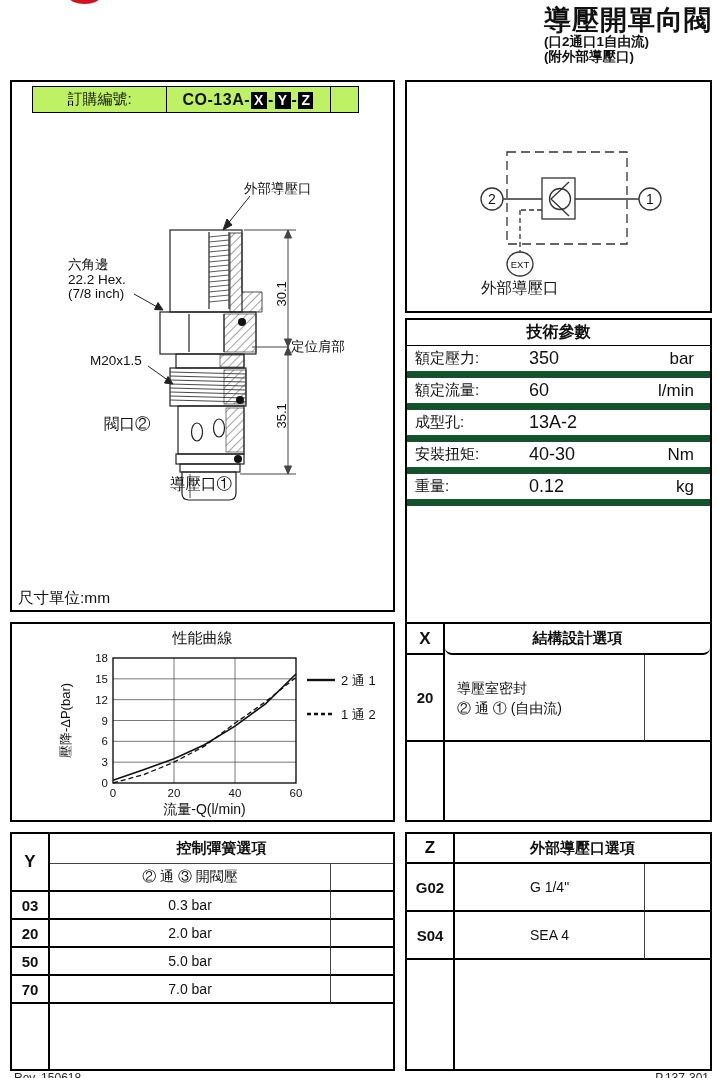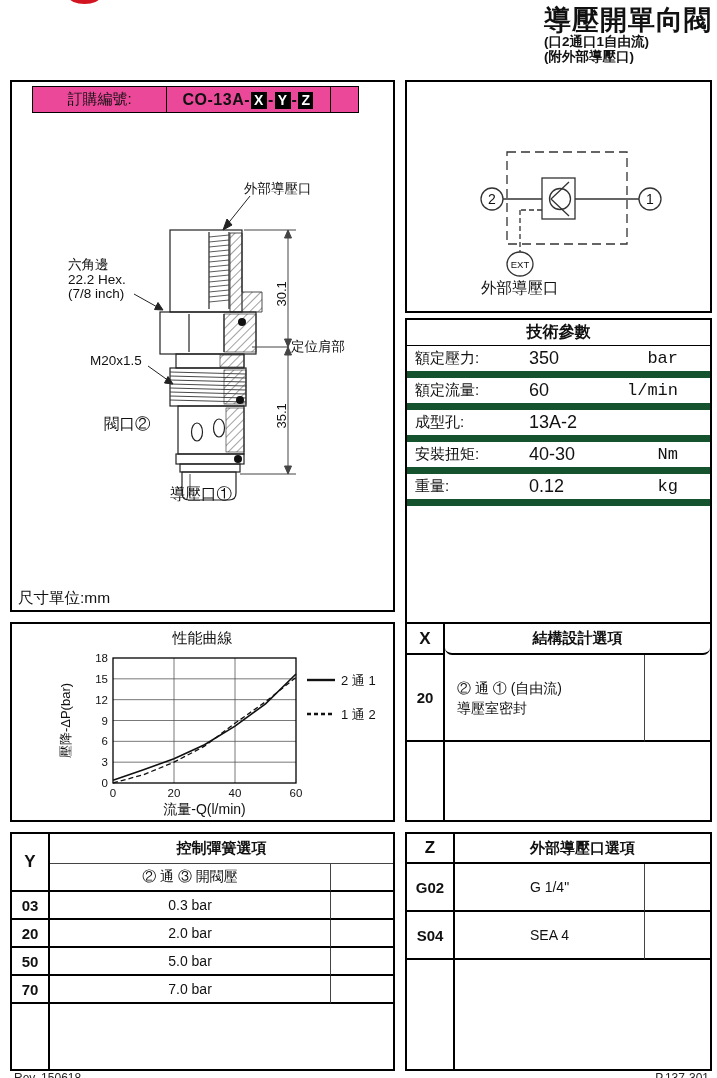--- a/index.html
+++ b/index.html
@@ -20,7 +20,7 @@
 
   
   .code-cell { position: absolute; border: 1.5px solid #000; height: 27px;
-    display: flex; align-items: center; justify-content: center; background: #ec4899; }
+    display: flex; align-items: center; justify-content: center; background: #bef264; }
   .code-label { font-size: 15px; }
   .code-value { font-size: 16px; font-weight: 700; letter-spacing: 0.5px; }
   .code-box { display: inline-block; background: #000; color: #fff; padding: 0 3px; margin: 0 1px;

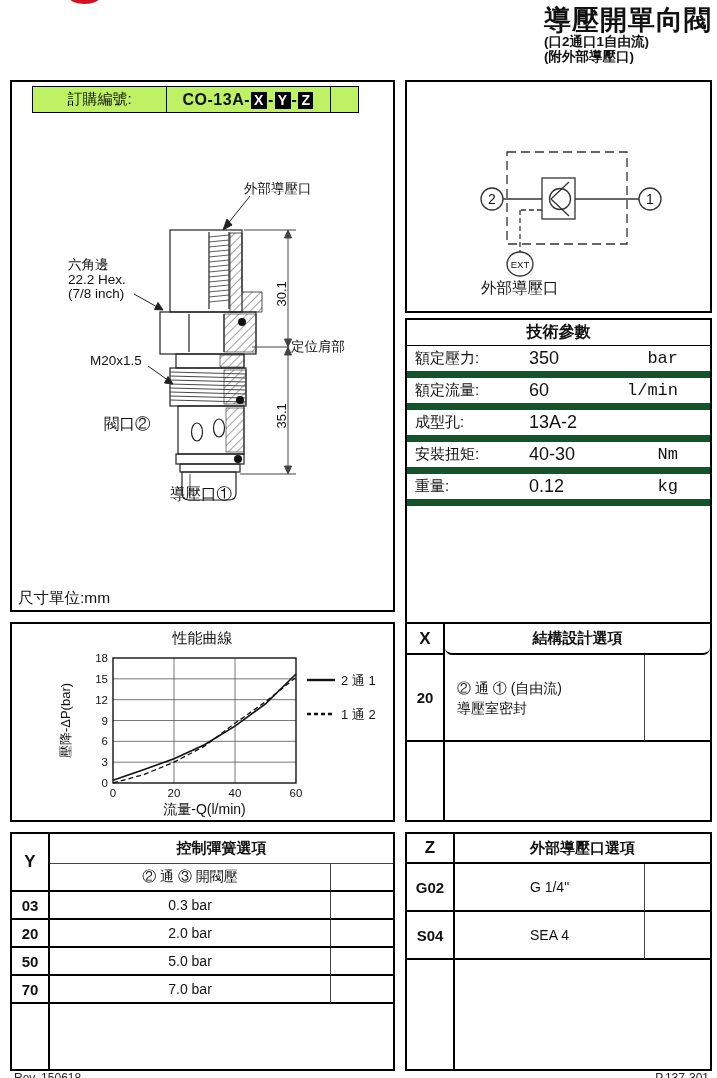--- a/index.html
+++ b/index.html
@@ -38,7 +38,7 @@
   .spec-row { height: 32px; display: flex; align-items: center; border-bottom: 7px solid #14532d; }
   .spec-label { width: 122px; padding-left: 8px; font-size: 15px; }
   .spec-value { flex: 1; text-align: left; font-size: 18px; }
-  .spec-unit { width: 84px; text-align: right; padding-right: 32px; font-size: 17px; font-family: Liberation Mono, monospace; }
+  .spec-unit { width: 84px; text-align: right; padding-right: 16px; font-size: 17px; }
 
   
   .chart-title { height: 24px; display: flex; align-items: flex-end; justify-content: center;

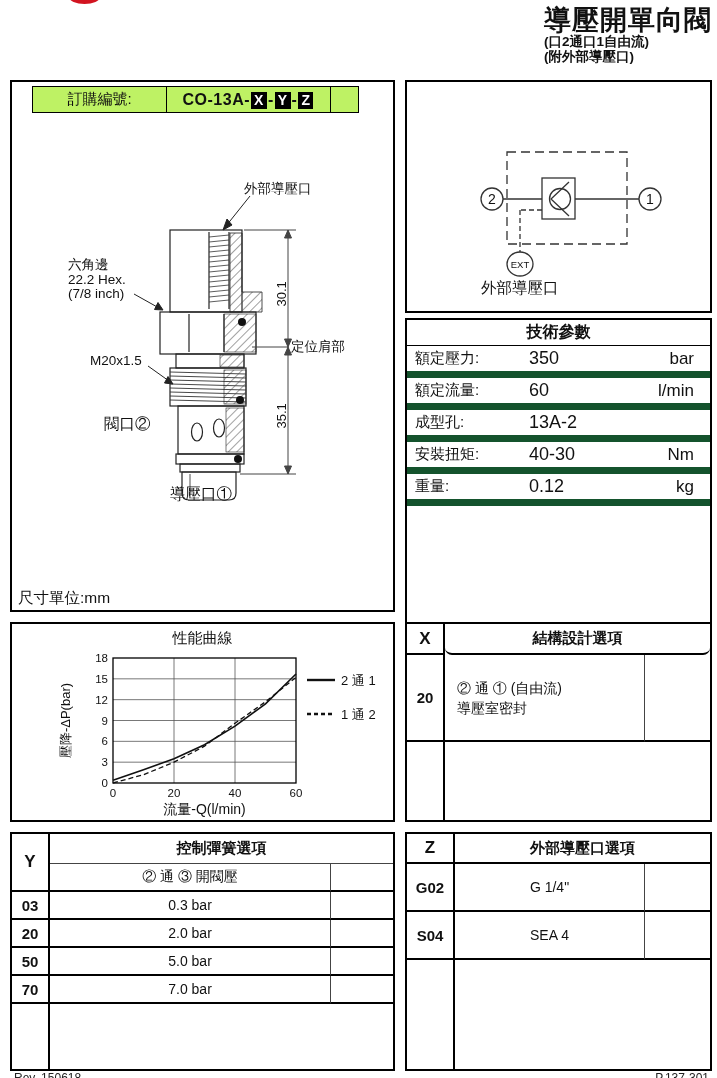--- a/index.html
+++ b/index.html
@@ -177,7 +177,7 @@
   <div class="dwg-label" style="left:56px; top:205px;">(7/8 inch)</div>
   <div class="dwg-label" style="left:78px; top:272px;">M20x1.5</div>
   <div class="dwg-label-lg" style="left:92px; top:332px;">閥口②</div>
-  <div class="dwg-label-lg" style="left:158px; top:402px;">導壓口①</div>
+  <div class="dwg-label-lg" style="left:158px; top:392px;">導壓口①</div>
   <div class="dwg-label" style="left:279px; top:258px;">定位肩部</div>
   <div class="dim-text" style="left:252px; top:200px; width:34px;">30.1</div>
   <div class="dim-text" style="left:252px; top:322px; width:34px;">35.1</div>

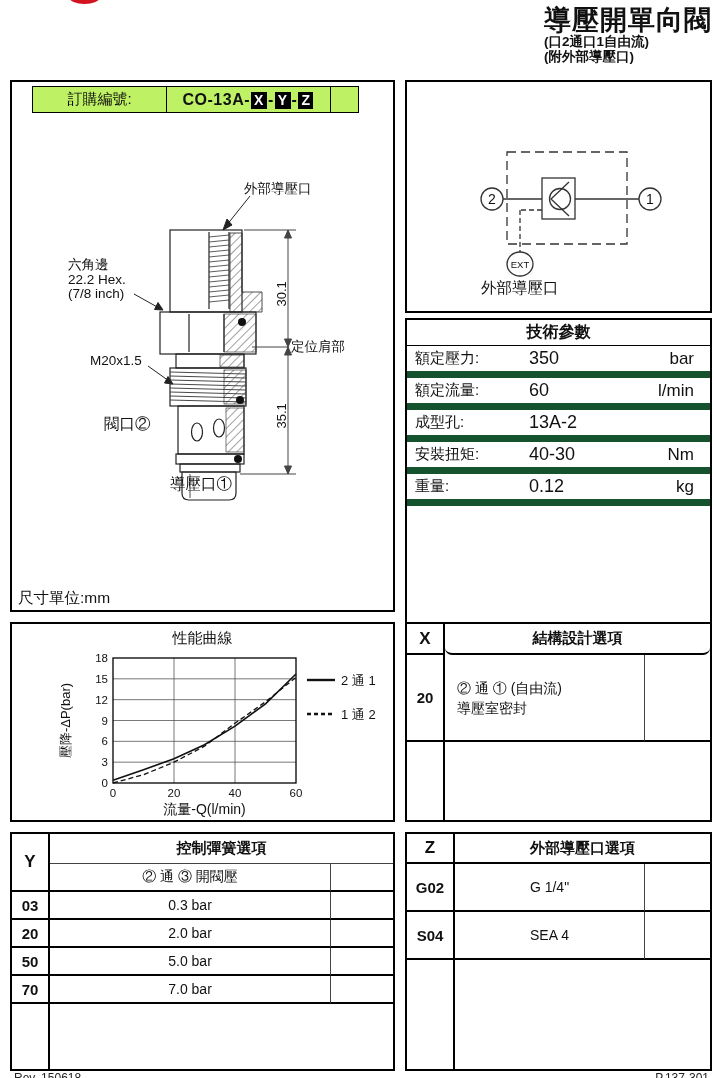--- a/index.html
+++ b/index.html
@@ -274,8 +274,8 @@
     <div class="og-cell b-b2 cell-center opt-head" style="grid-column:2 / 4;border-radius:7px;">結構設計選項</div>
     <div class="og-cell b-r2 b-b2 cell-center opt-code">20</div>
     <div class="og-cell b-b2 opt-desc">
+      <span>導壓室密封</span>
       <span>② 通 ① (自由流)</span>
-      <span>導壓室密封</span>
     </div>
     <div class="og-cell b-l1 b-b2"></div>
     <div class="og-cell b-r2"></div>

